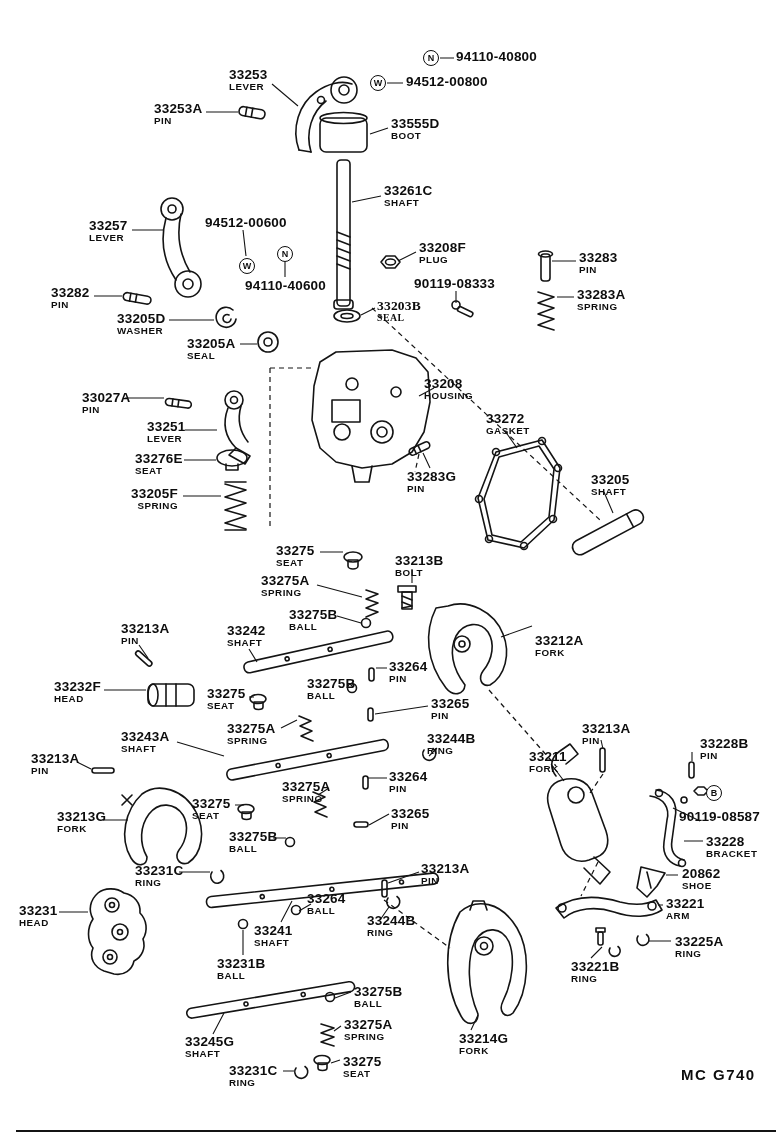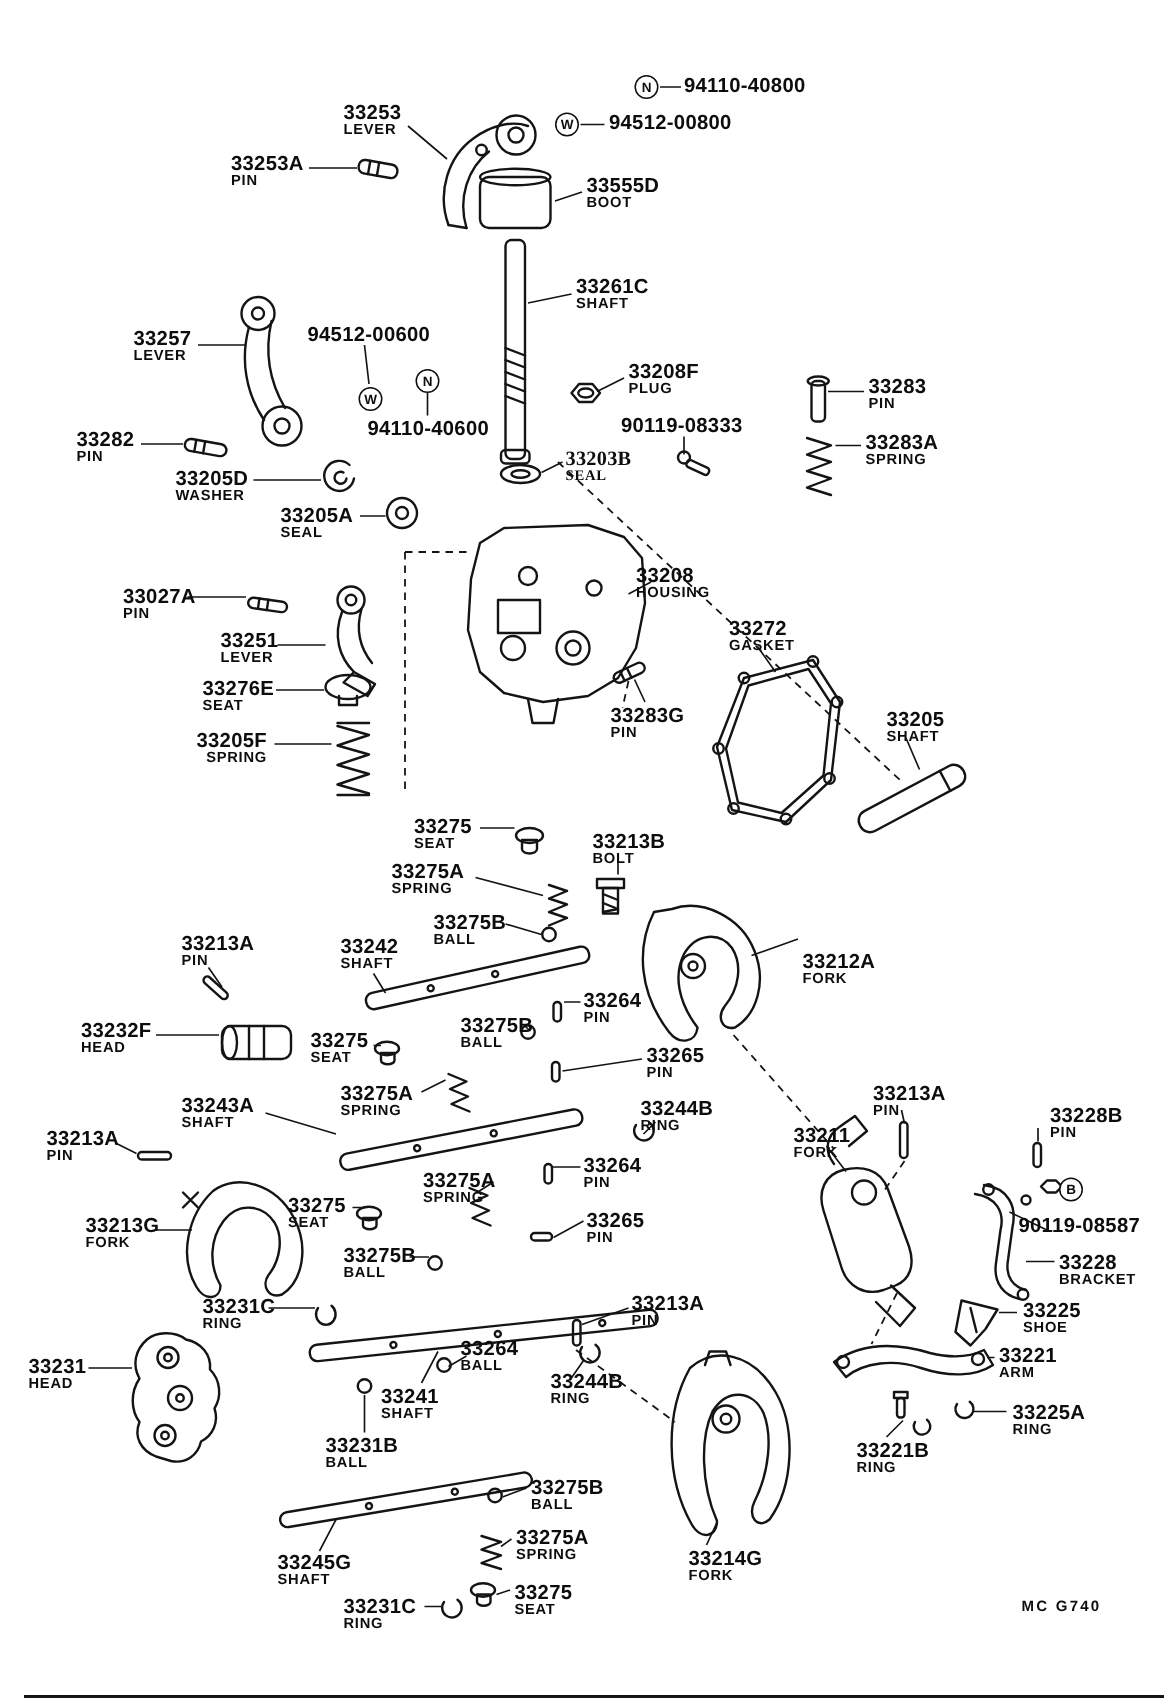--- a/index.html
+++ b/index.html
@@ -517,7 +517,7 @@
         <span class="sub">BALL</span>
       </div>
       <div class="lbl" style="left: 682px; top: 867px;">
-        <span class="num">33225</span>
+        <span class="num">20862</span>
         <span class="sub">SHOE</span>
       </div>
       <div class="lbl" style="left: 135px; top: 864px;">

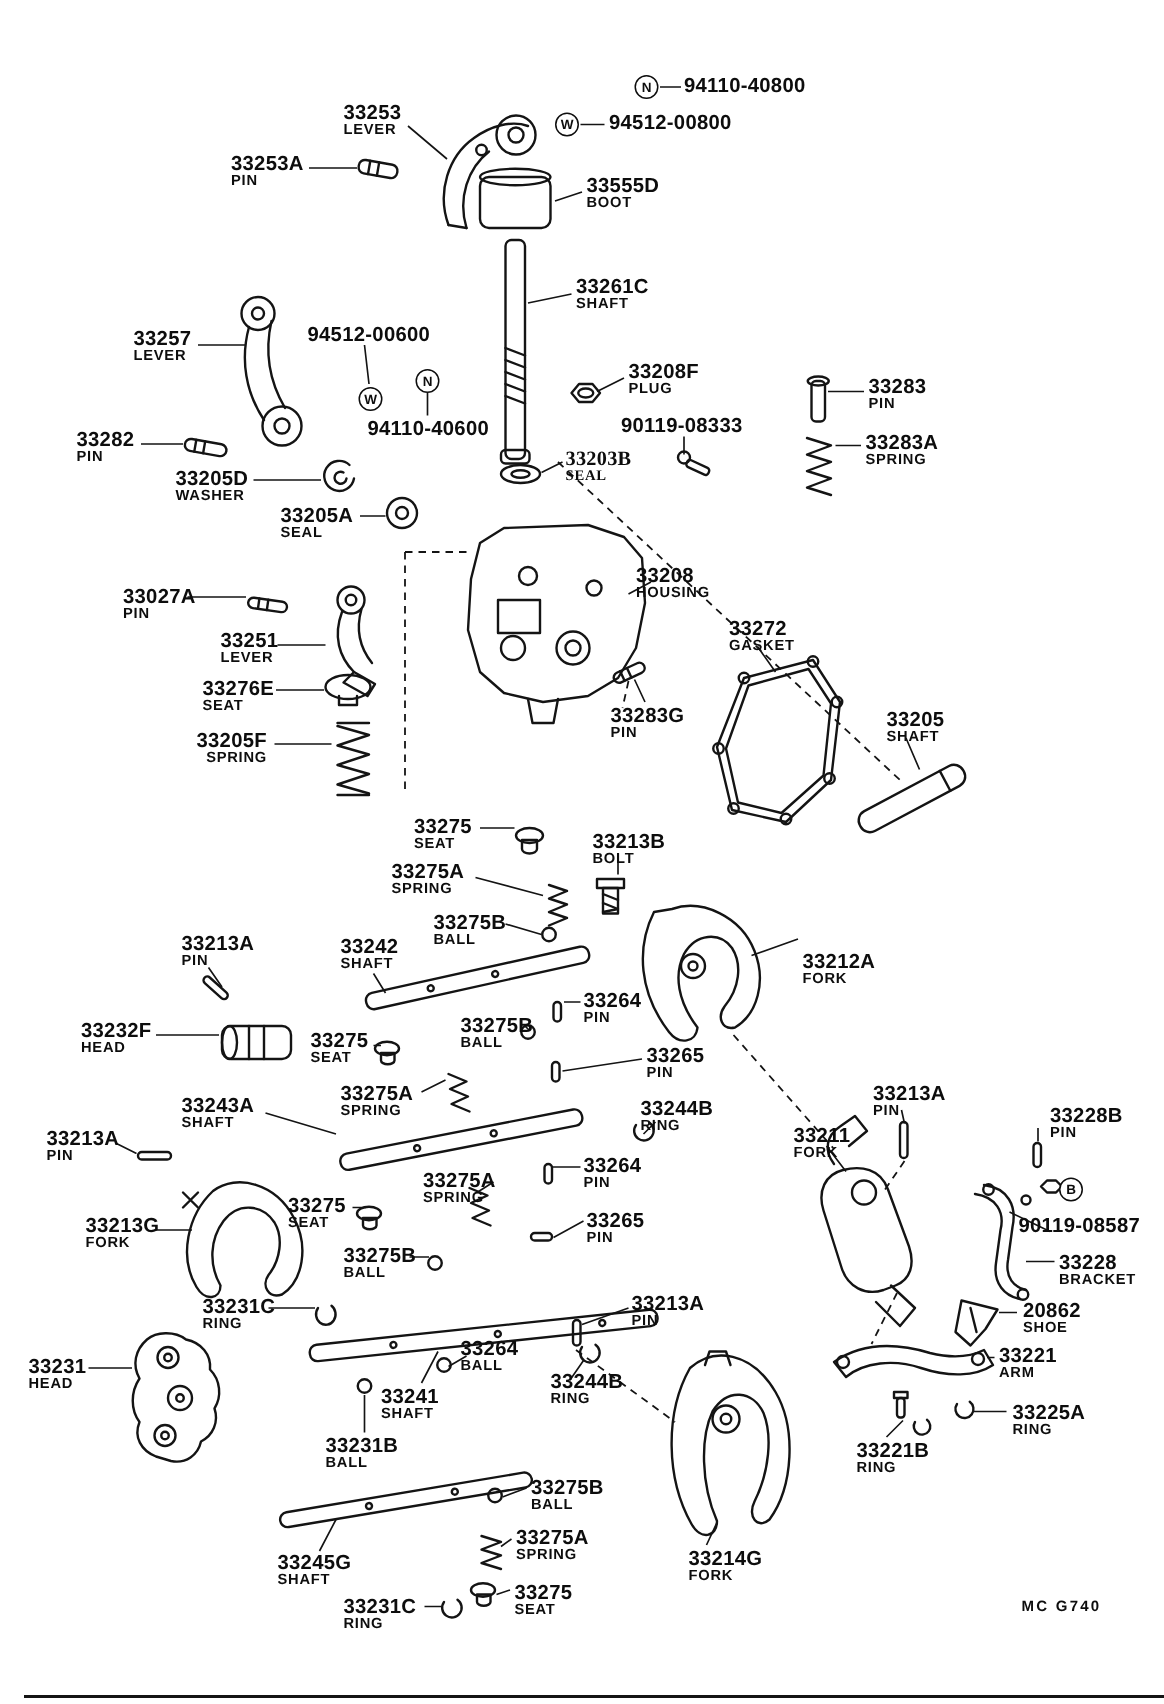--- a/index.html
+++ b/index.html
@@ -21,7 +21,7 @@
   }
   #footer {
     position:absolute; left:681px; top:1066px; z-index:2;
-    font-weight:bold; font-size:10px; letter-spacing:1.5px;
+    font-weight:bold; font-size:15px; letter-spacing:1.5px;
   }
 </style>
 </head>

